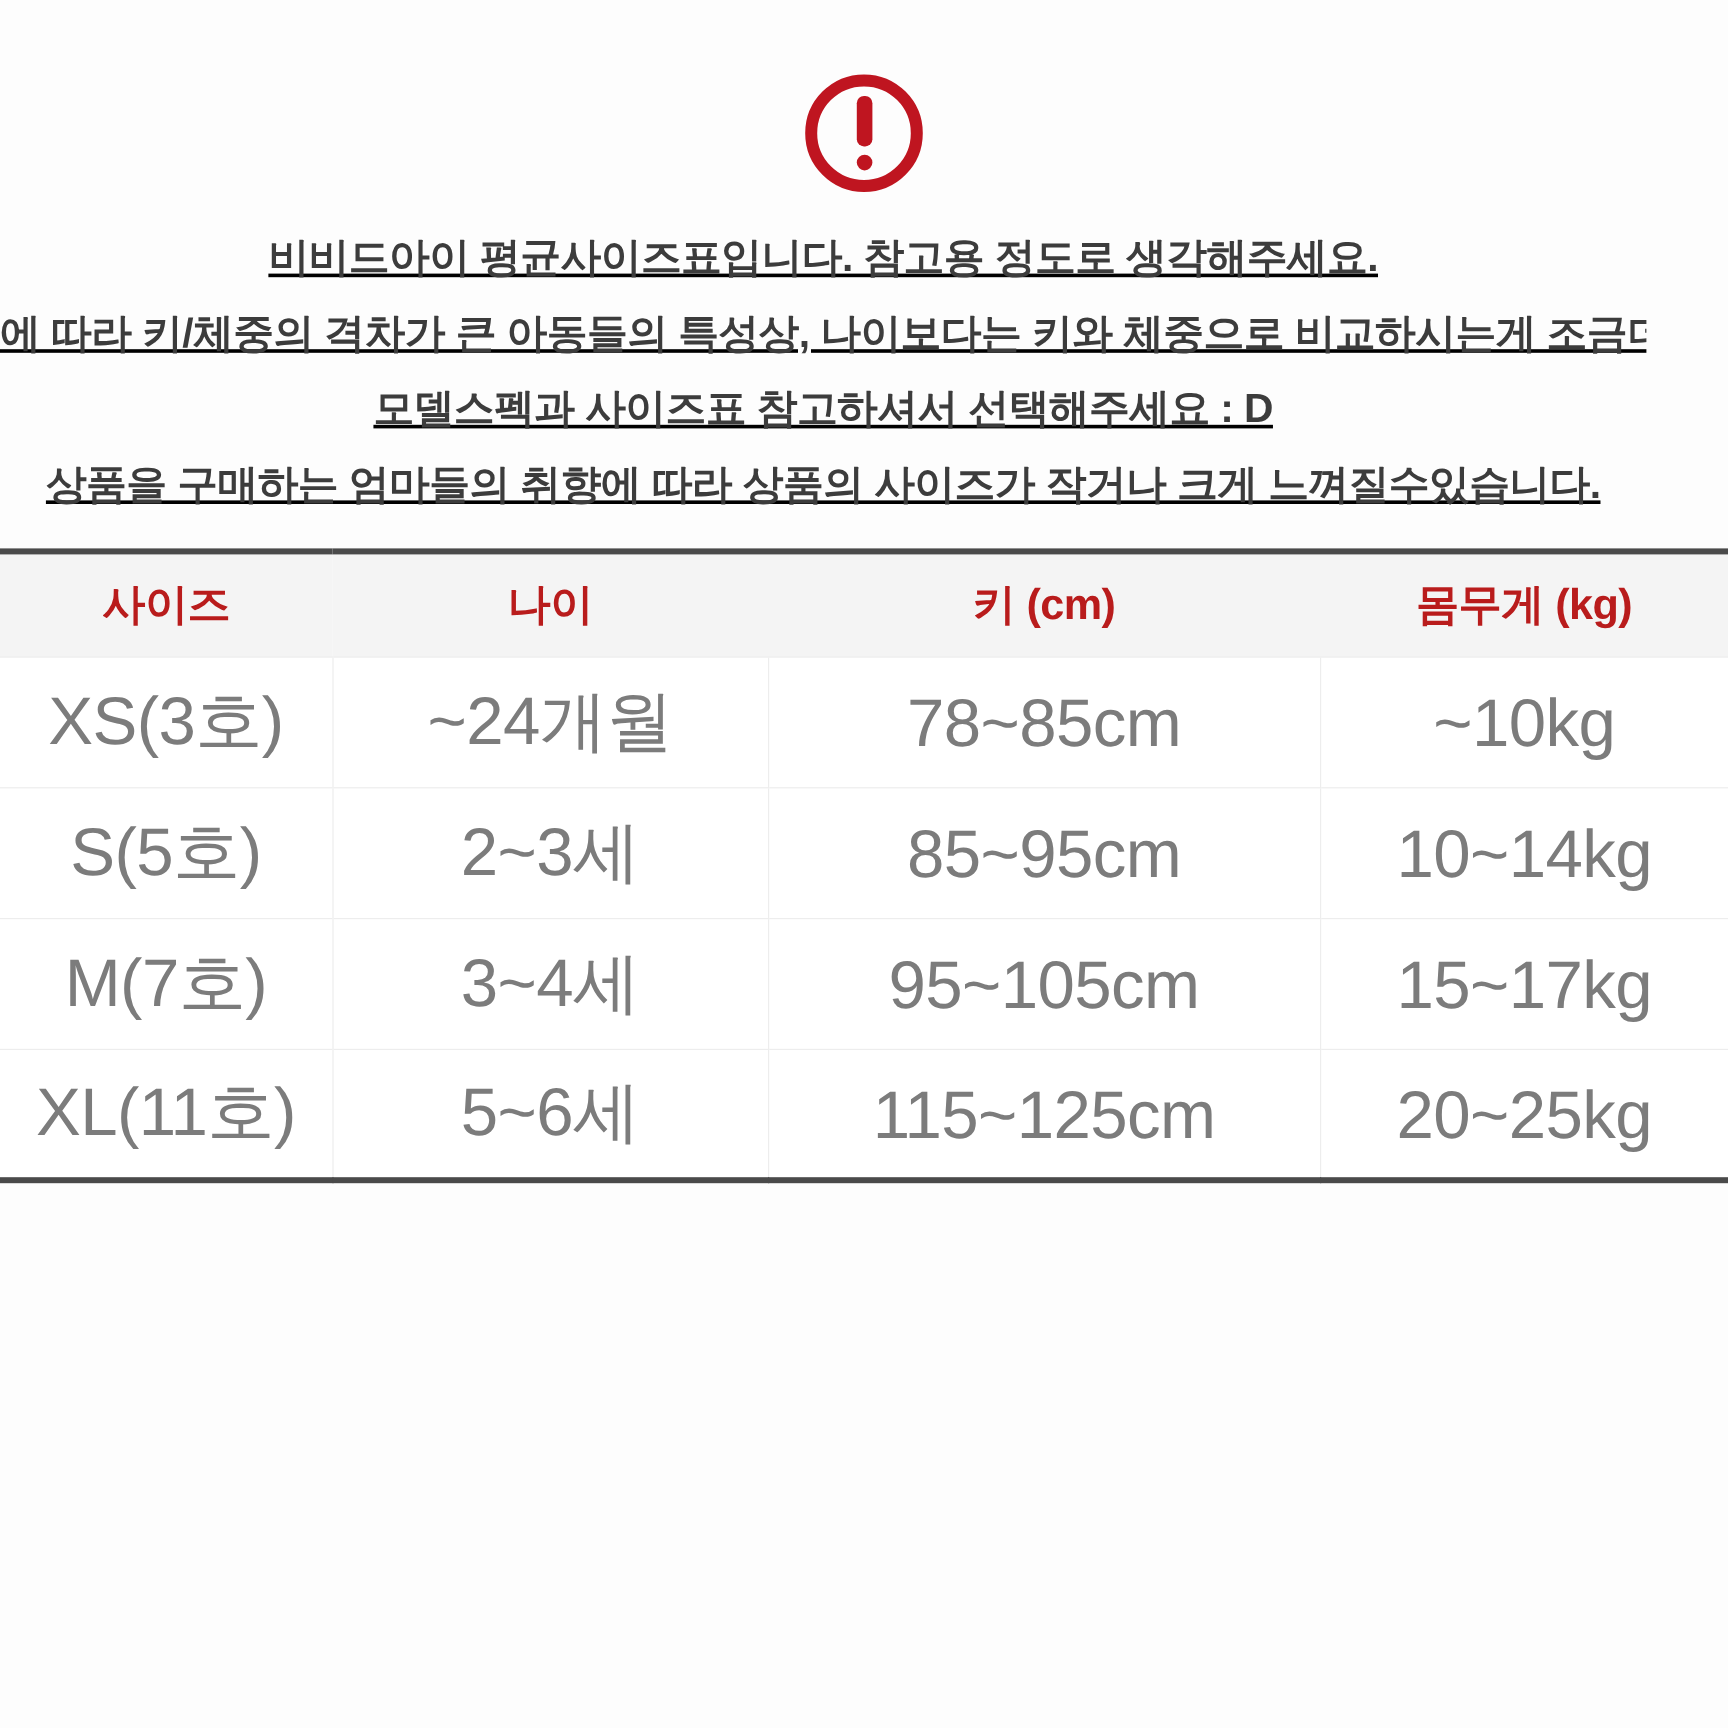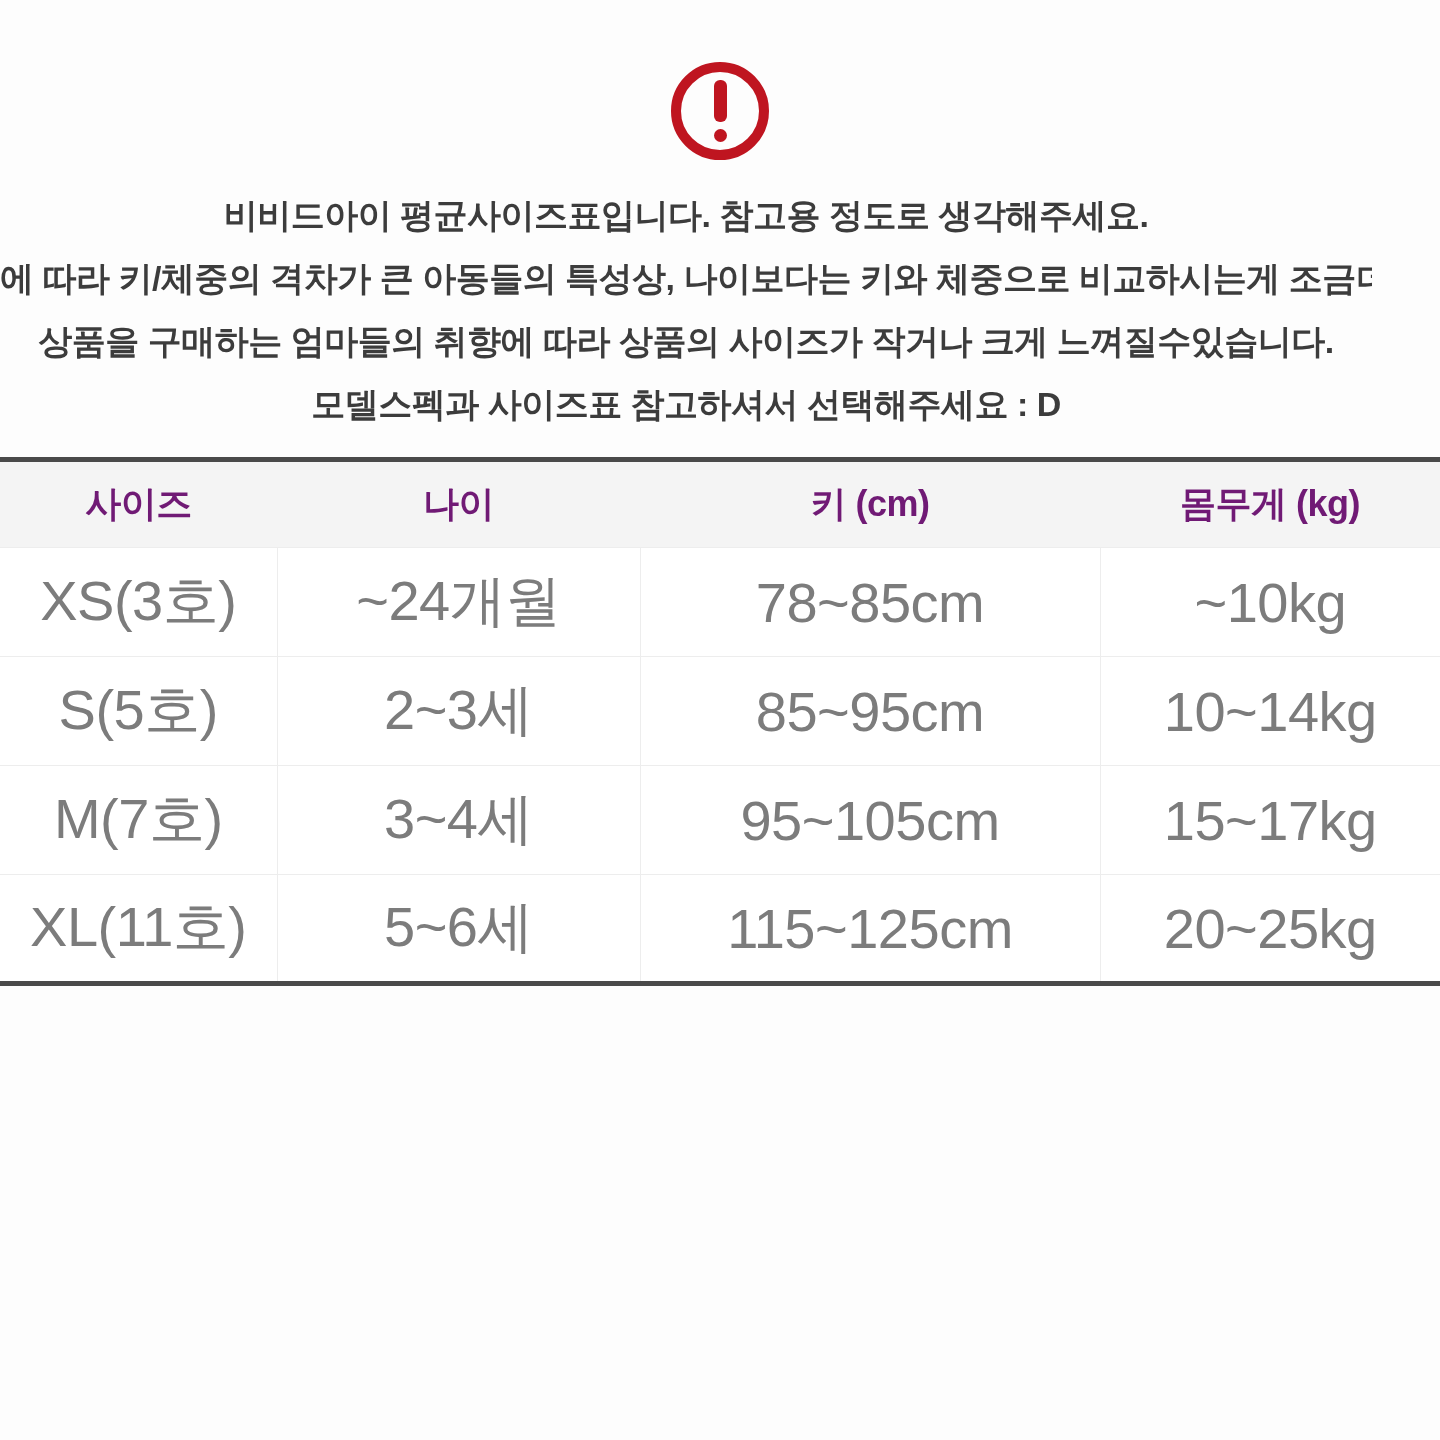--- a/index.html
+++ b/index.html
@@ -25,7 +25,7 @@
   .excl-dot { width: 13px; height: 13px; background: #bf1520; border-radius: 50%; }
 
   
-  .notice-text { margin-top: 24px; width: 1372px; overflow: clip; }
+  .notice-text { margin-top: 24px; width: 1372px; overflow: clip; text-decoration: underline; }
   .notice-text p {
     text-align: center;
     white-space: nowrap;

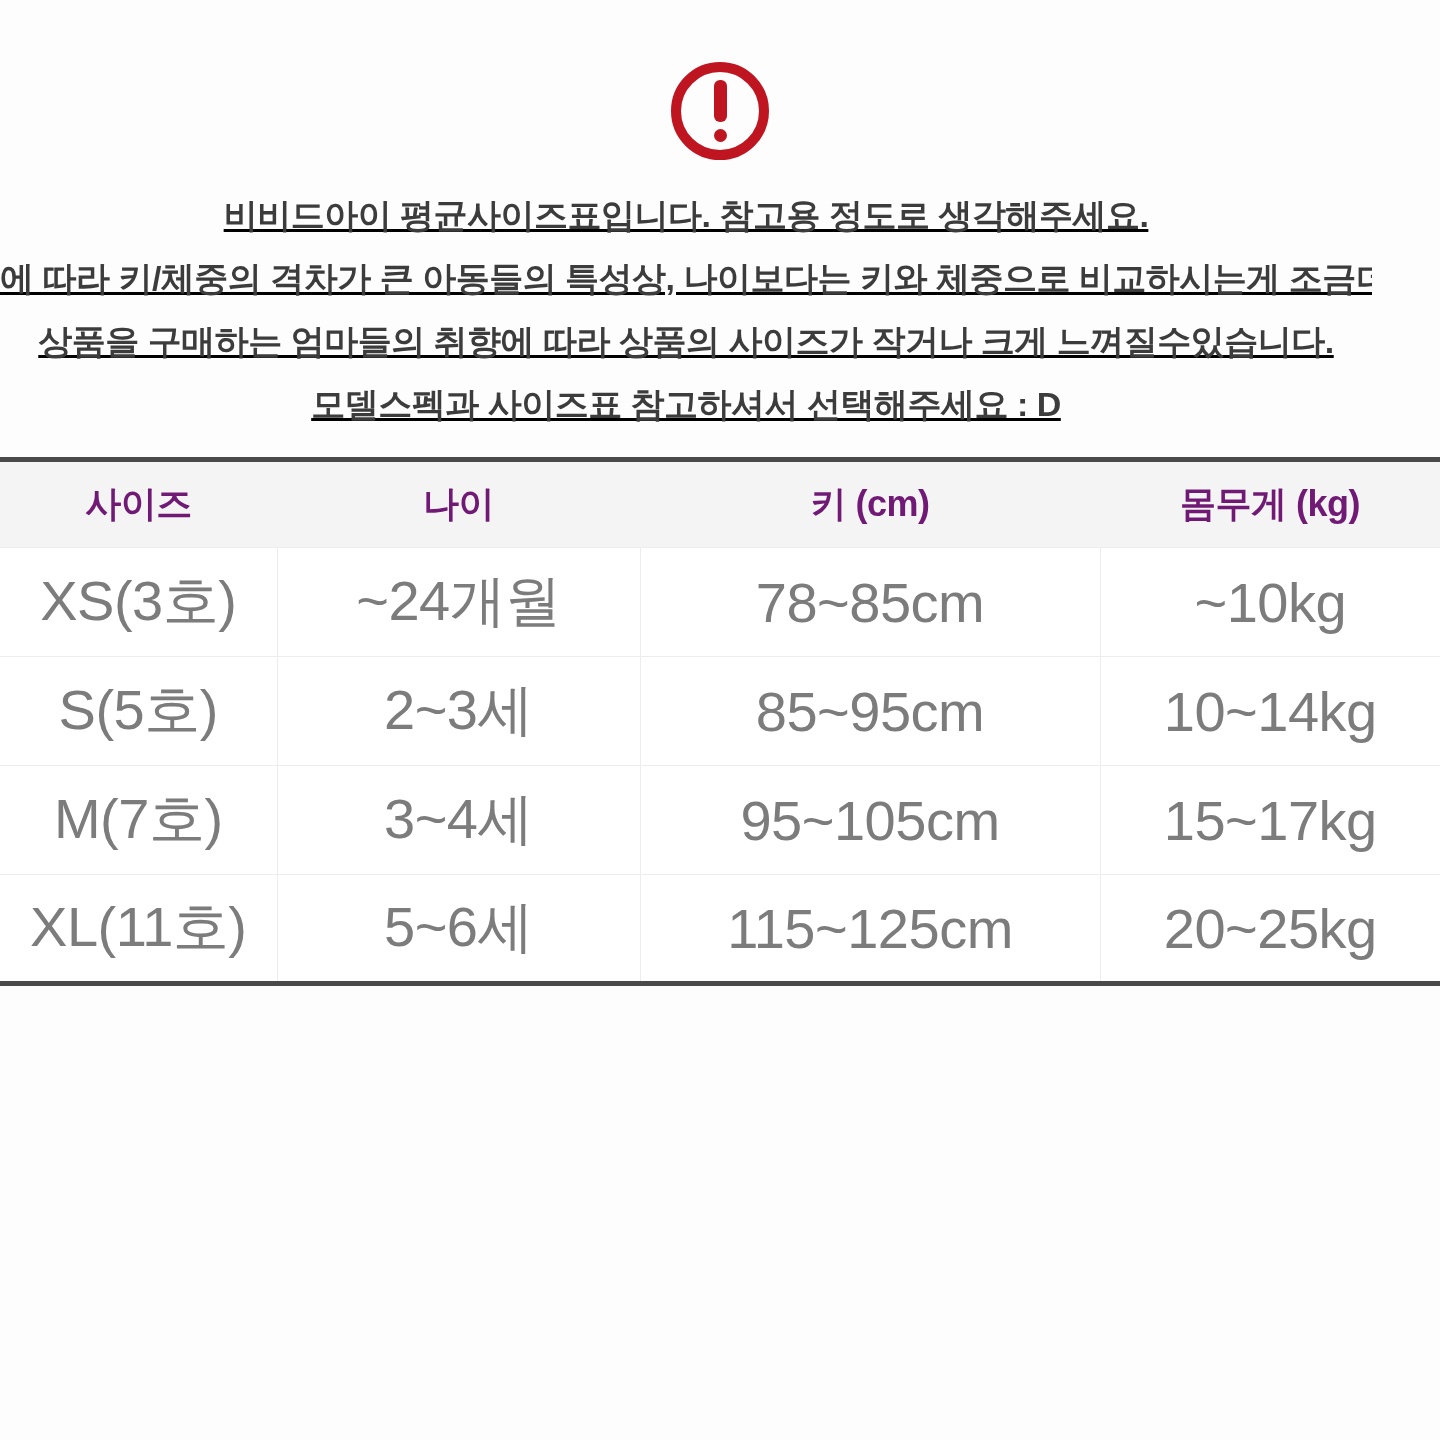--- a/index.html
+++ b/index.html
@@ -82,8 +82,8 @@
   <div class="notice-text">
     <p>비비드아이 평균사이즈표입니다. 참고용 정도로 생각해주세요.</p>
     <p>에 따라 키/체중의 격차가 큰 아동들의 특성상, 나이보다는 키와 체중으로 비교하시는게 조금더 정확</p>
+    <p>모델스펙과 사이즈표 참고하셔서 선택해주세요 : D</p>
     <p>상품을 구매하는 엄마들의 취향에 따라 상품의 사이즈가 작거나 크게 느껴질수있습니다.</p>
-    <p>모델스펙과 사이즈표 참고하셔서 선택해주세요 : D</p>
   </div>
 
   <table class="size-table">

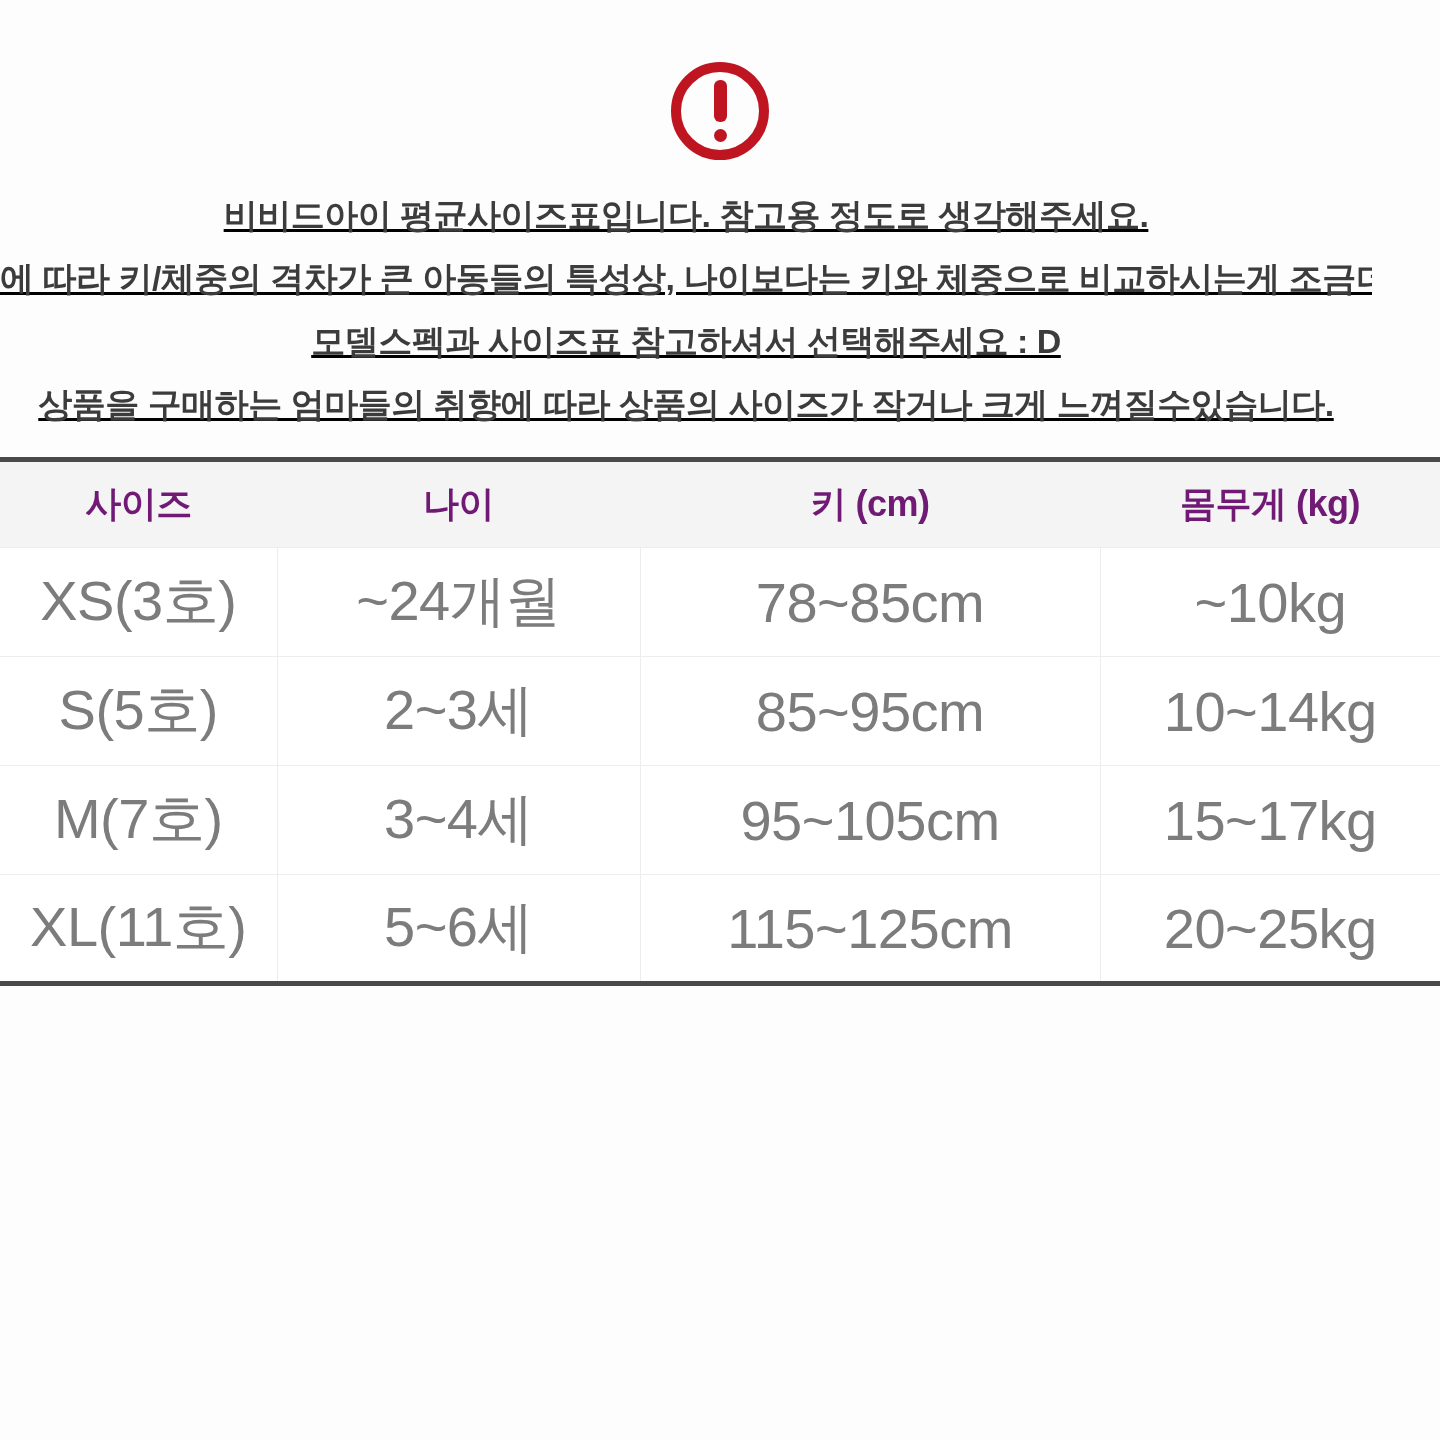--- a/index.html
+++ b/index.html
@@ -50,7 +50,7 @@
     height: 88px;
     font-size: 36px;
     font-weight: bold;
-    color: #701a75;
+    color: #b91c1c;
     text-align: center;
     letter-spacing: -0.5px;
   }

